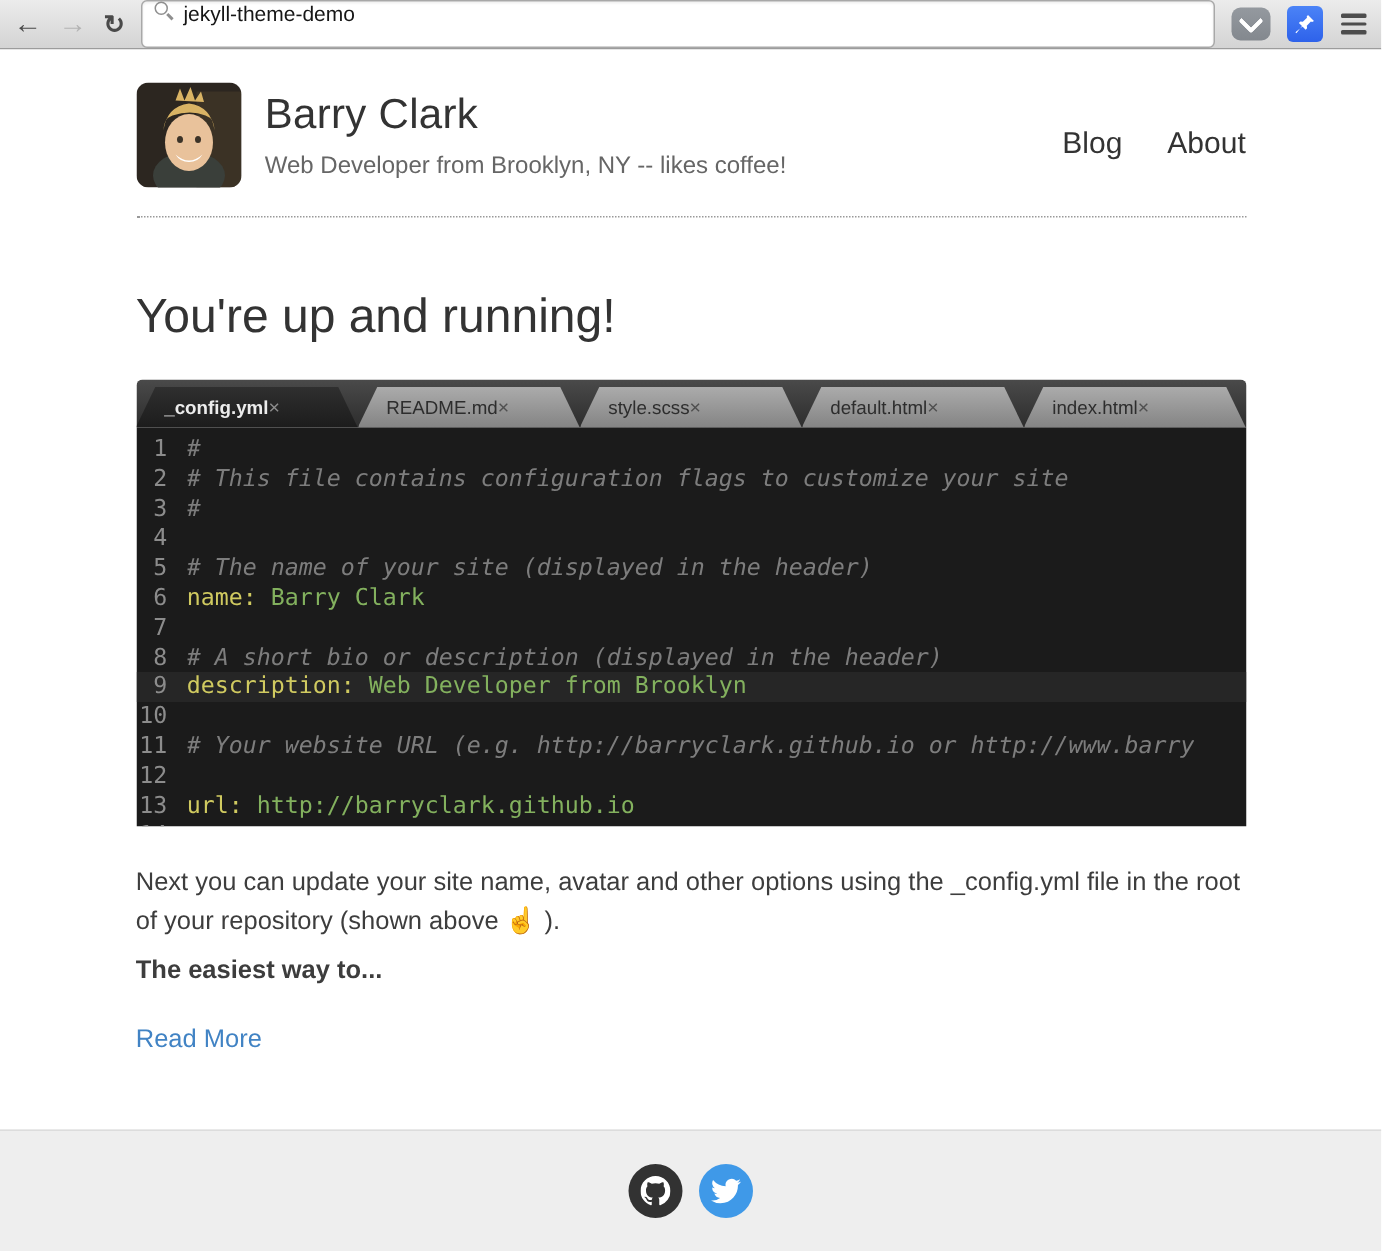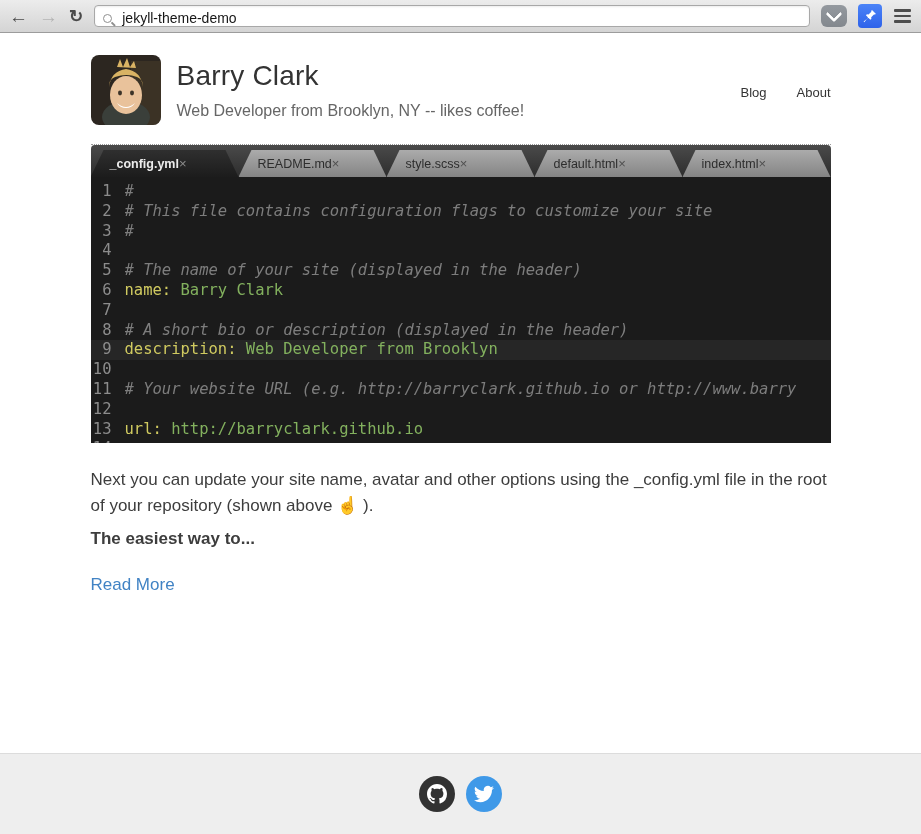--- a/index.html
+++ b/index.html
@@ -12,8 +12,8 @@
   .nav-btn { font-size:19px; font-weight:bold; color:#4a4a4a; line-height:1; cursor:default; }
   .nav-btn.disabled { color:#b3b3b3; }
   .reload-btn { font-size:17px; font-weight:bold; color:#4a4a4a; }
-  .urlbar { flex:1; height:22px; background:#fff; border:1px solid #a8a8a8; border-radius:4px;
-            display:flex; align-items:flex-end; padding:0 8px; gap:7px; box-shadow:inset 0 1px 2px rgba(0,0,0,.08); }
+  .urlbar { flex:1; height:32px; background:#fff; border:1px solid #a8a8a8; border-radius:4px;
+            display:flex; align-items:flex-start; padding:0 8px; gap:7px; box-shadow:inset 0 1px 2px rgba(0,0,0,.08); }
   .mag { width:12px; height:12px; position:relative; flex:none; }
   .mag::before { content:''; position:absolute; width:7px; height:7px; border:1.5px solid #8f8f8f; border-radius:50%; left:0; top:0; }
   .mag::after  { content:''; position:absolute; width:4.5px; height:1.6px; background:#8f8f8f; transform:rotate(45deg); left:7.5px; top:9px; }

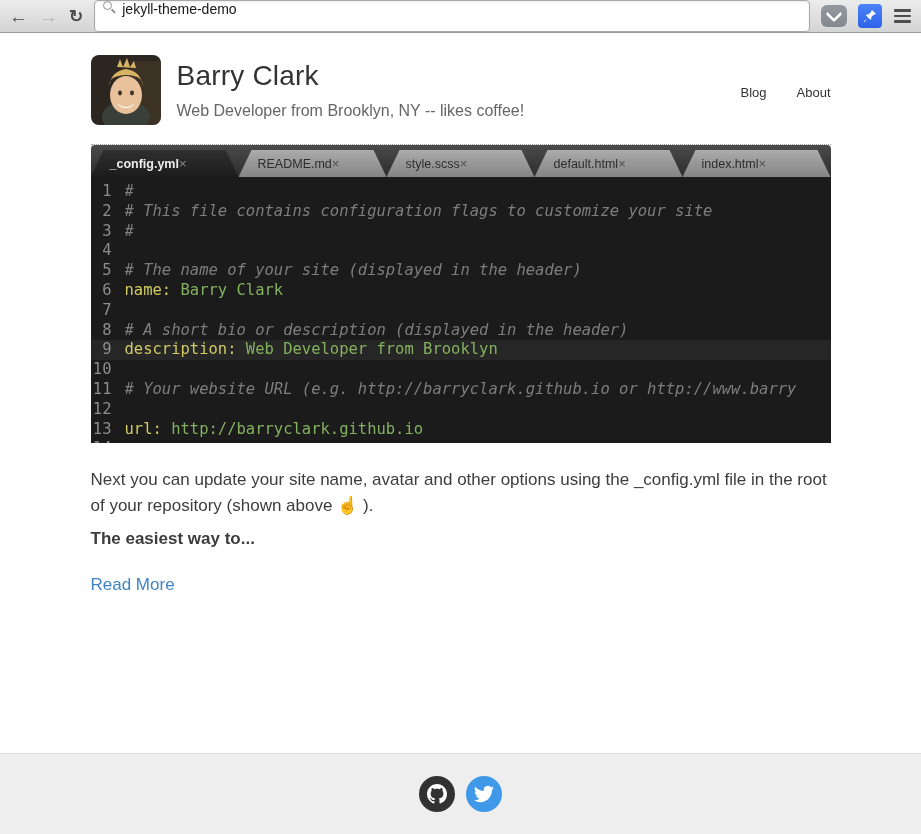--- a/index.html
+++ b/index.html
@@ -37,7 +37,7 @@
   .site-name { font-size:28px; font-weight:400; color:#333; margin:5px 0 10px; letter-spacing:.2px; }
   .site-bio { font-size:16px; color:#666; }
   .site-nav { margin-left:auto; margin-top:30px; display:flex; gap:30px; }
-  .site-nav a { font-size:13px; color:#333; text-decoration:none; }
+  .site-nav a { font-size:20px; color:#333; text-decoration:none; }
 
   .header-rule { border:none; border-top:1px dotted #999; margin-top:19px; }
 

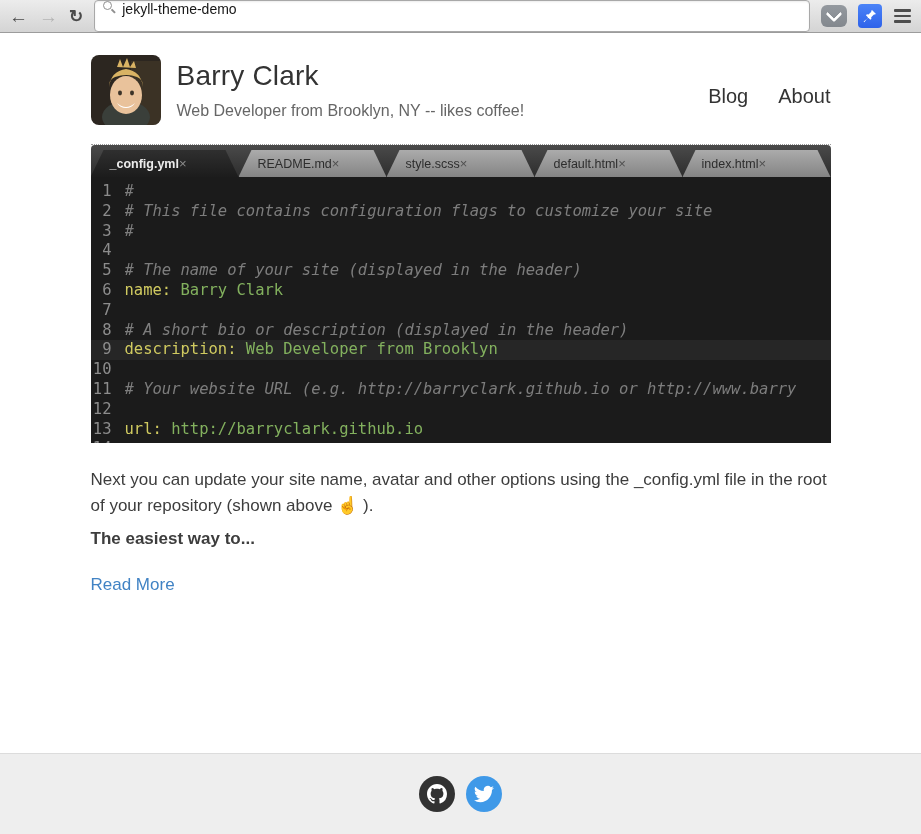--- a/index.html
+++ b/index.html
@@ -129,6 +129,7 @@
       <hr class="header-rule">
 
       <article class="post">
+        <h1 class="post-title">You're up and running!</h1>
 
         <div class="editor">
           <div class="tabbar" id="tabbar">

